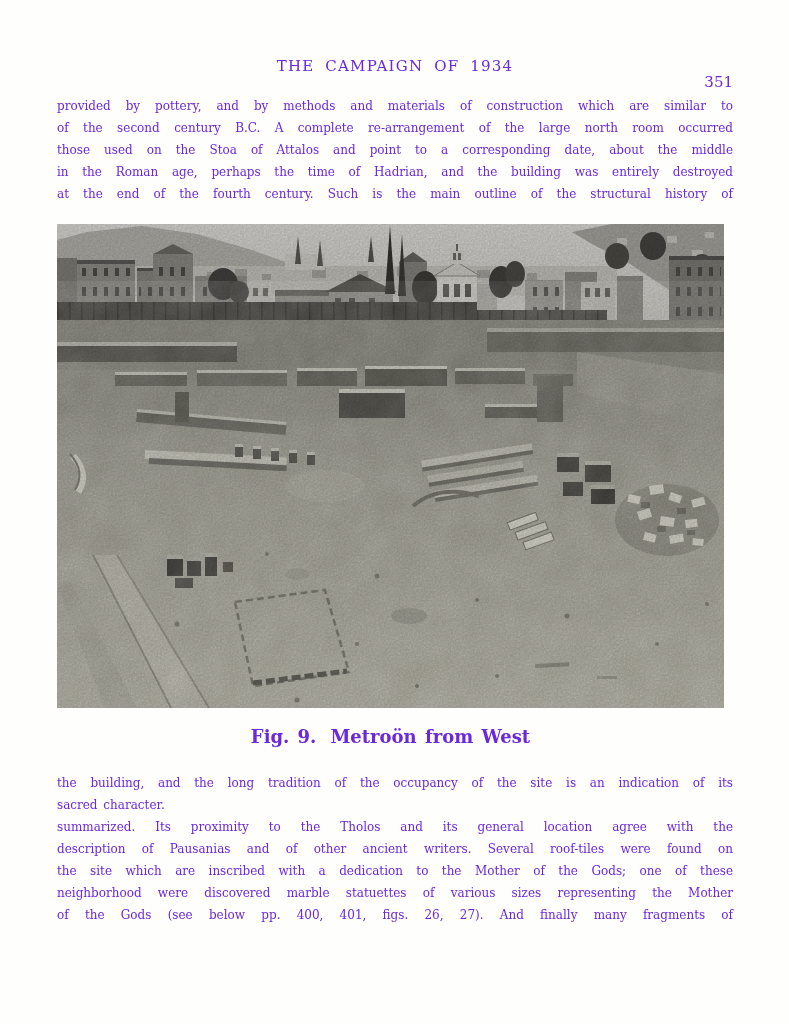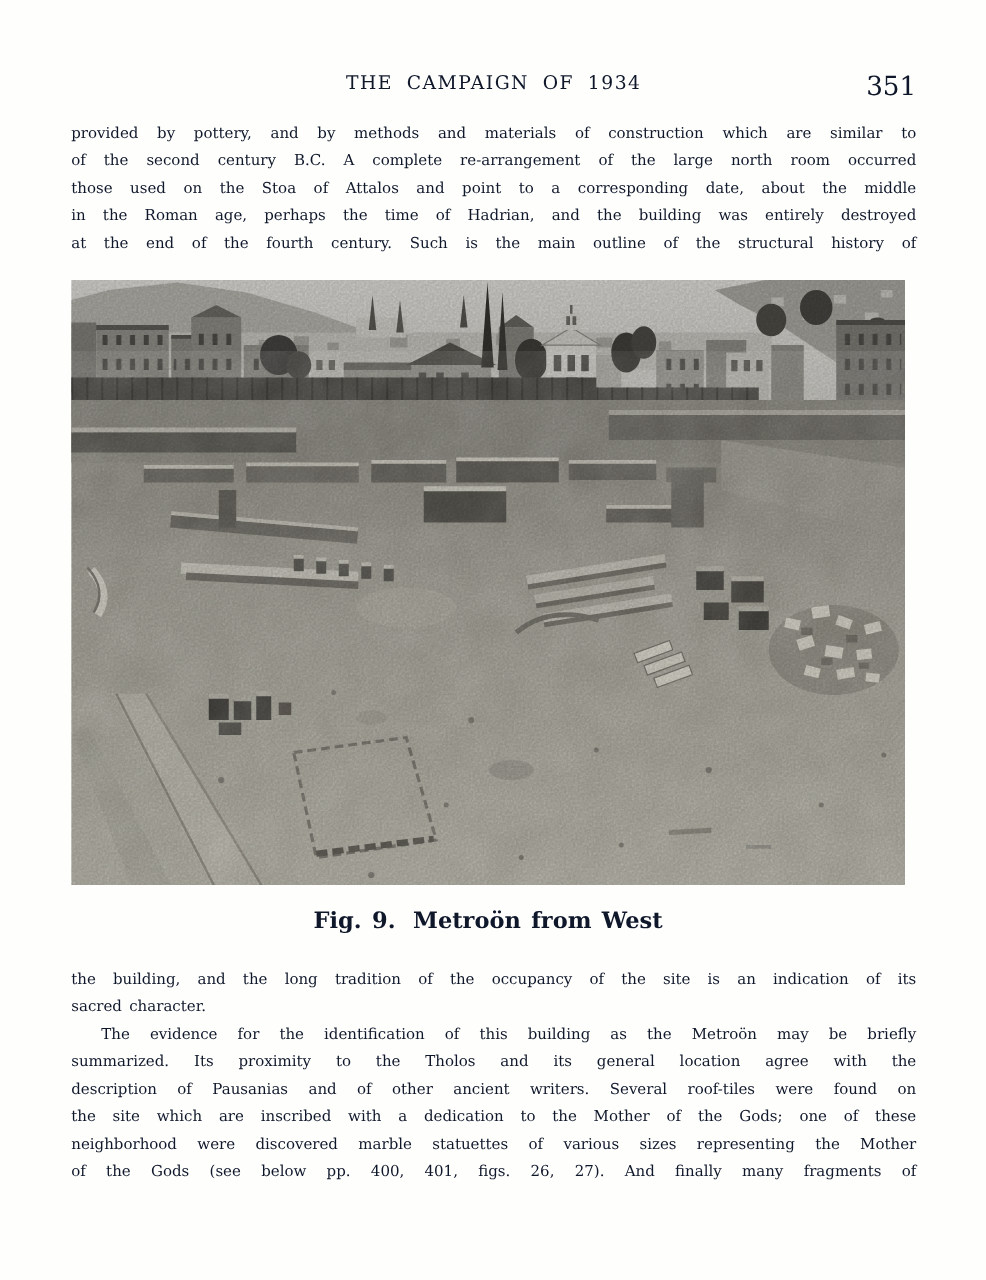--- a/index.html
+++ b/index.html
@@ -8,7 +8,7 @@
     width:789px;height:1024px;
     margin:0 auto;
     background:#fefefd;
-    color:#0f172a;
+    color:#6d28d9;
     font-family:"DejaVu Serif","Liberation Serif",serif;
     overflow:hidden;
     box-sizing:border-box;

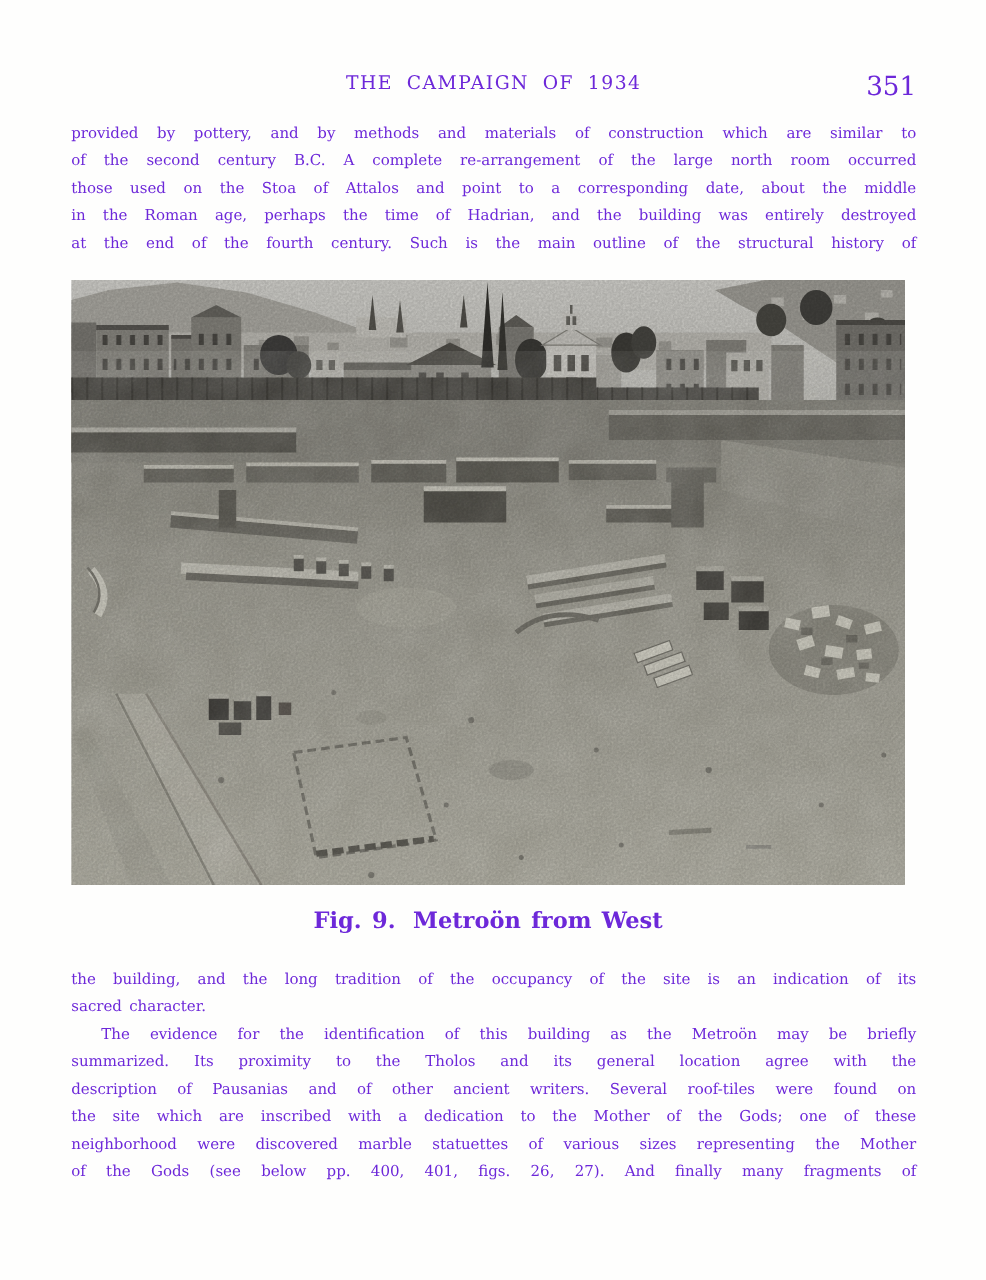--- a/index.html
+++ b/index.html
@@ -28,8 +28,8 @@
     white-space:nowrap;
   }
   .page-number{
-    position:absolute;right:0;top:0;
-    font-size:21px;
+    position:absolute;right:0;top:16px;
+    font-size:15px;
   }
   .bodytext{width:676px;}
   .line{

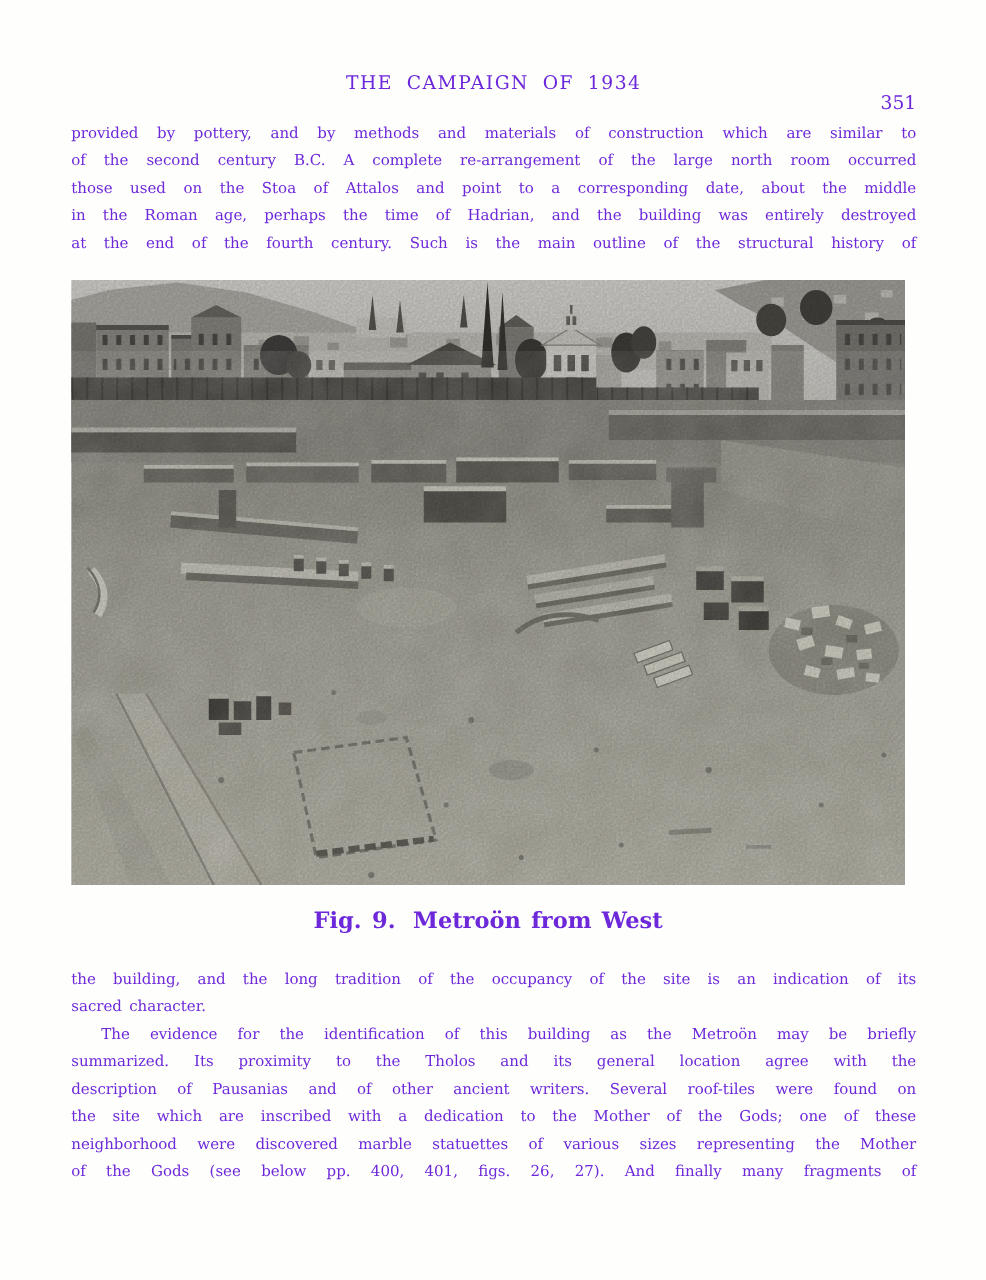--- a/index.html
+++ b/index.html
@@ -360,7 +360,6 @@
   </div>
 
   <div class="bodytext">
-    <div class="line indent">The evidence for the identification of this building as the Metroön may be briefly</div>
     <div class="line">summarized.  Its proximity to the Tholos and its general location agree with the</div>
     <div class="line">description of Pausanias and of other ancient writers.  Several roof-tiles were found on</div>
     <div class="line">the site which are inscribed with a dedication to the Mother of the Gods; one of these</div>

